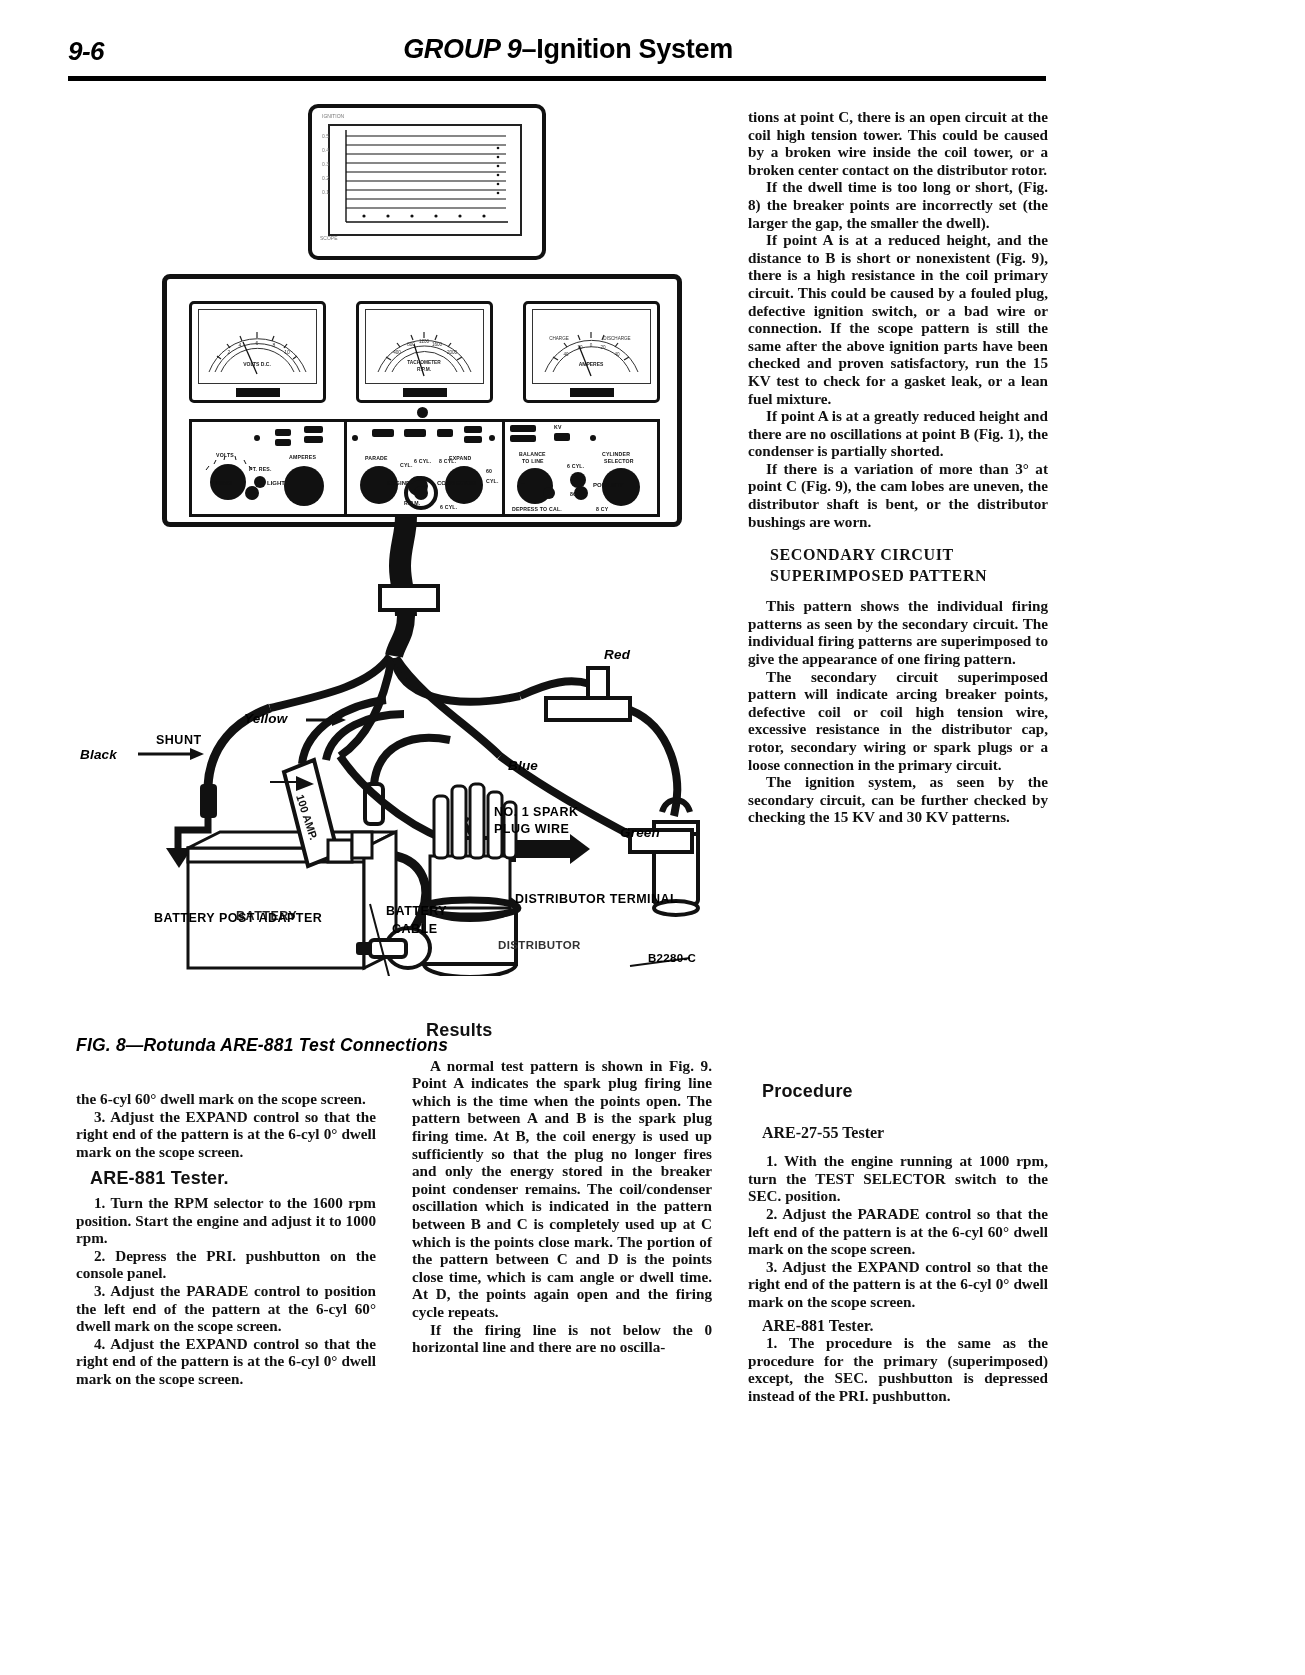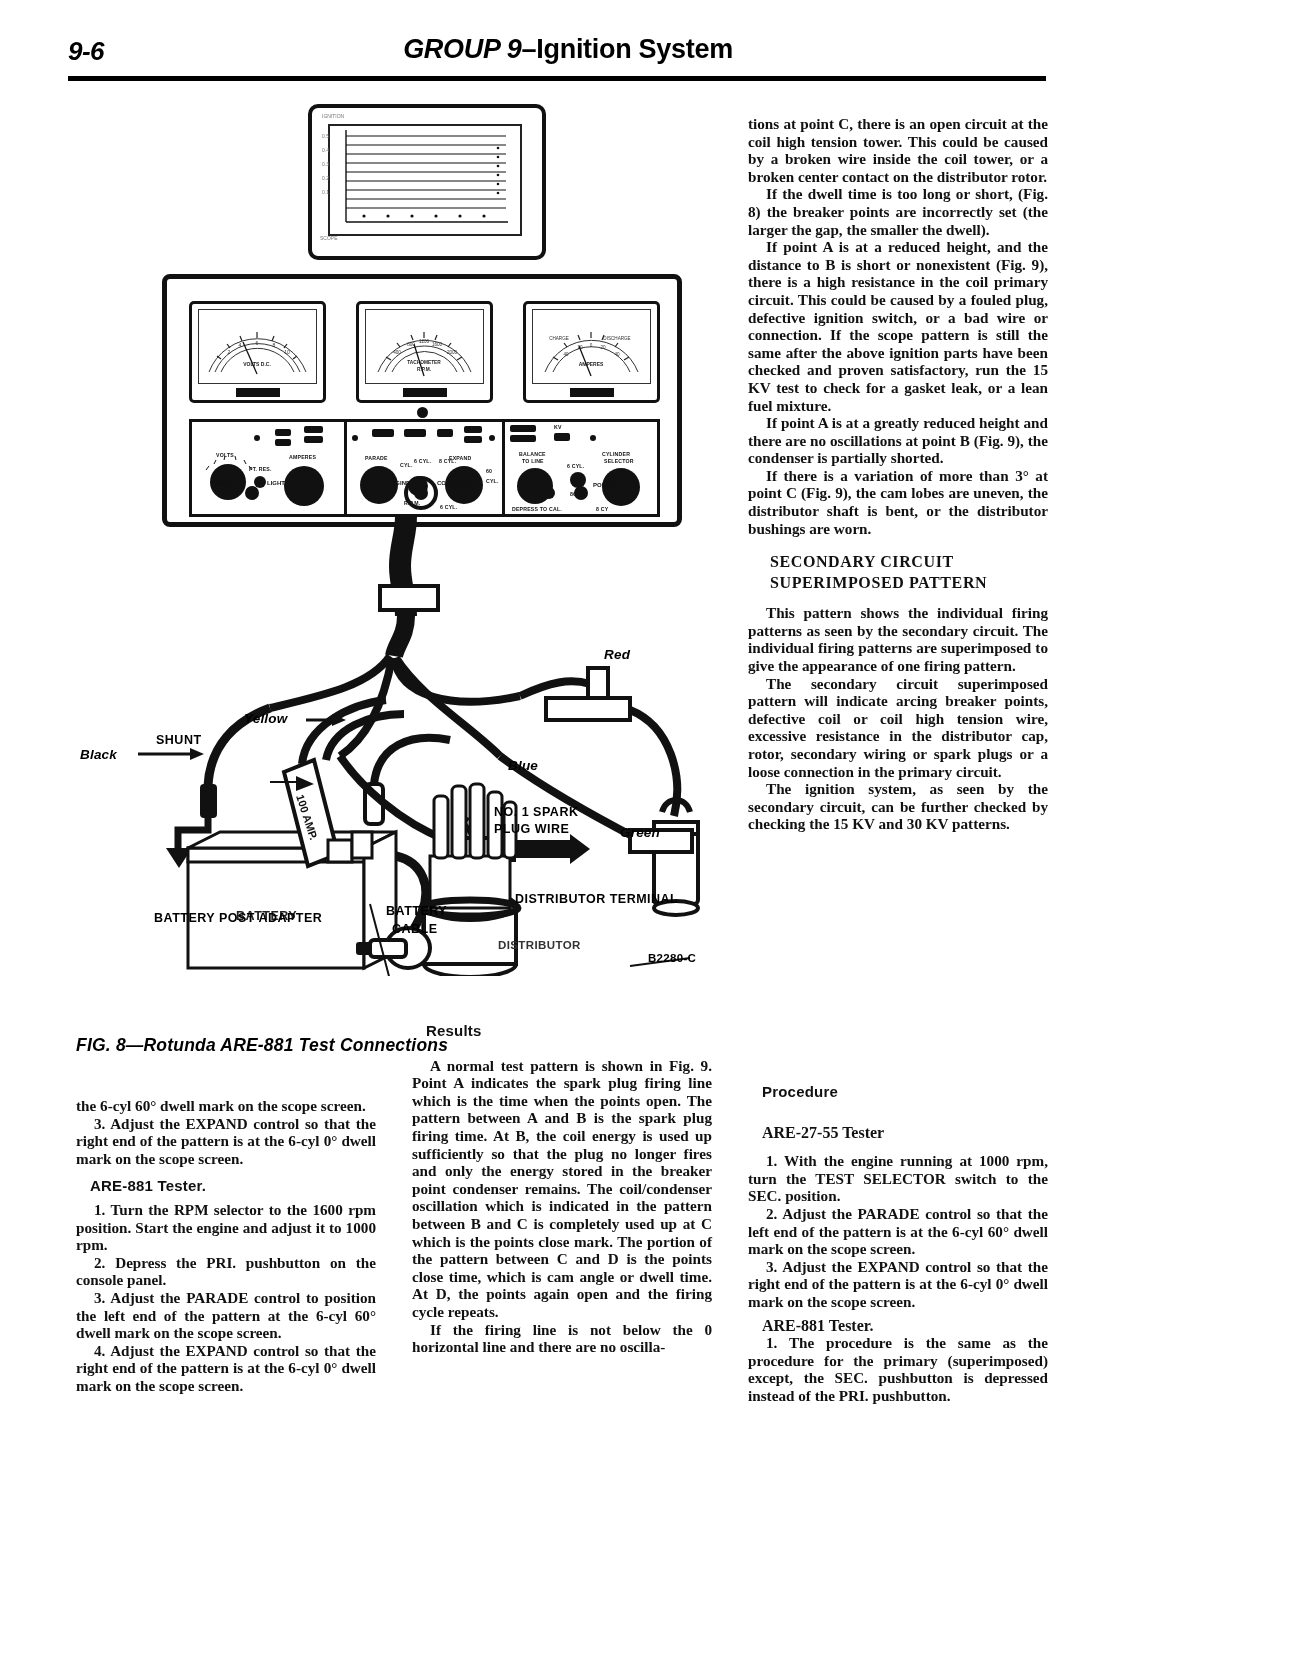--- a/index.html
+++ b/index.html
@@ -105,7 +105,7 @@
     margin: 0;
     text-indent: 18px;
   }
-  .col p.noind { text-indent: 0; margin-top: 7px; }
+  .col p.noind { text-indent: 0; }
   .col .sub {
     font-family: "Liberation Serif", serif;
     font-weight: bold;

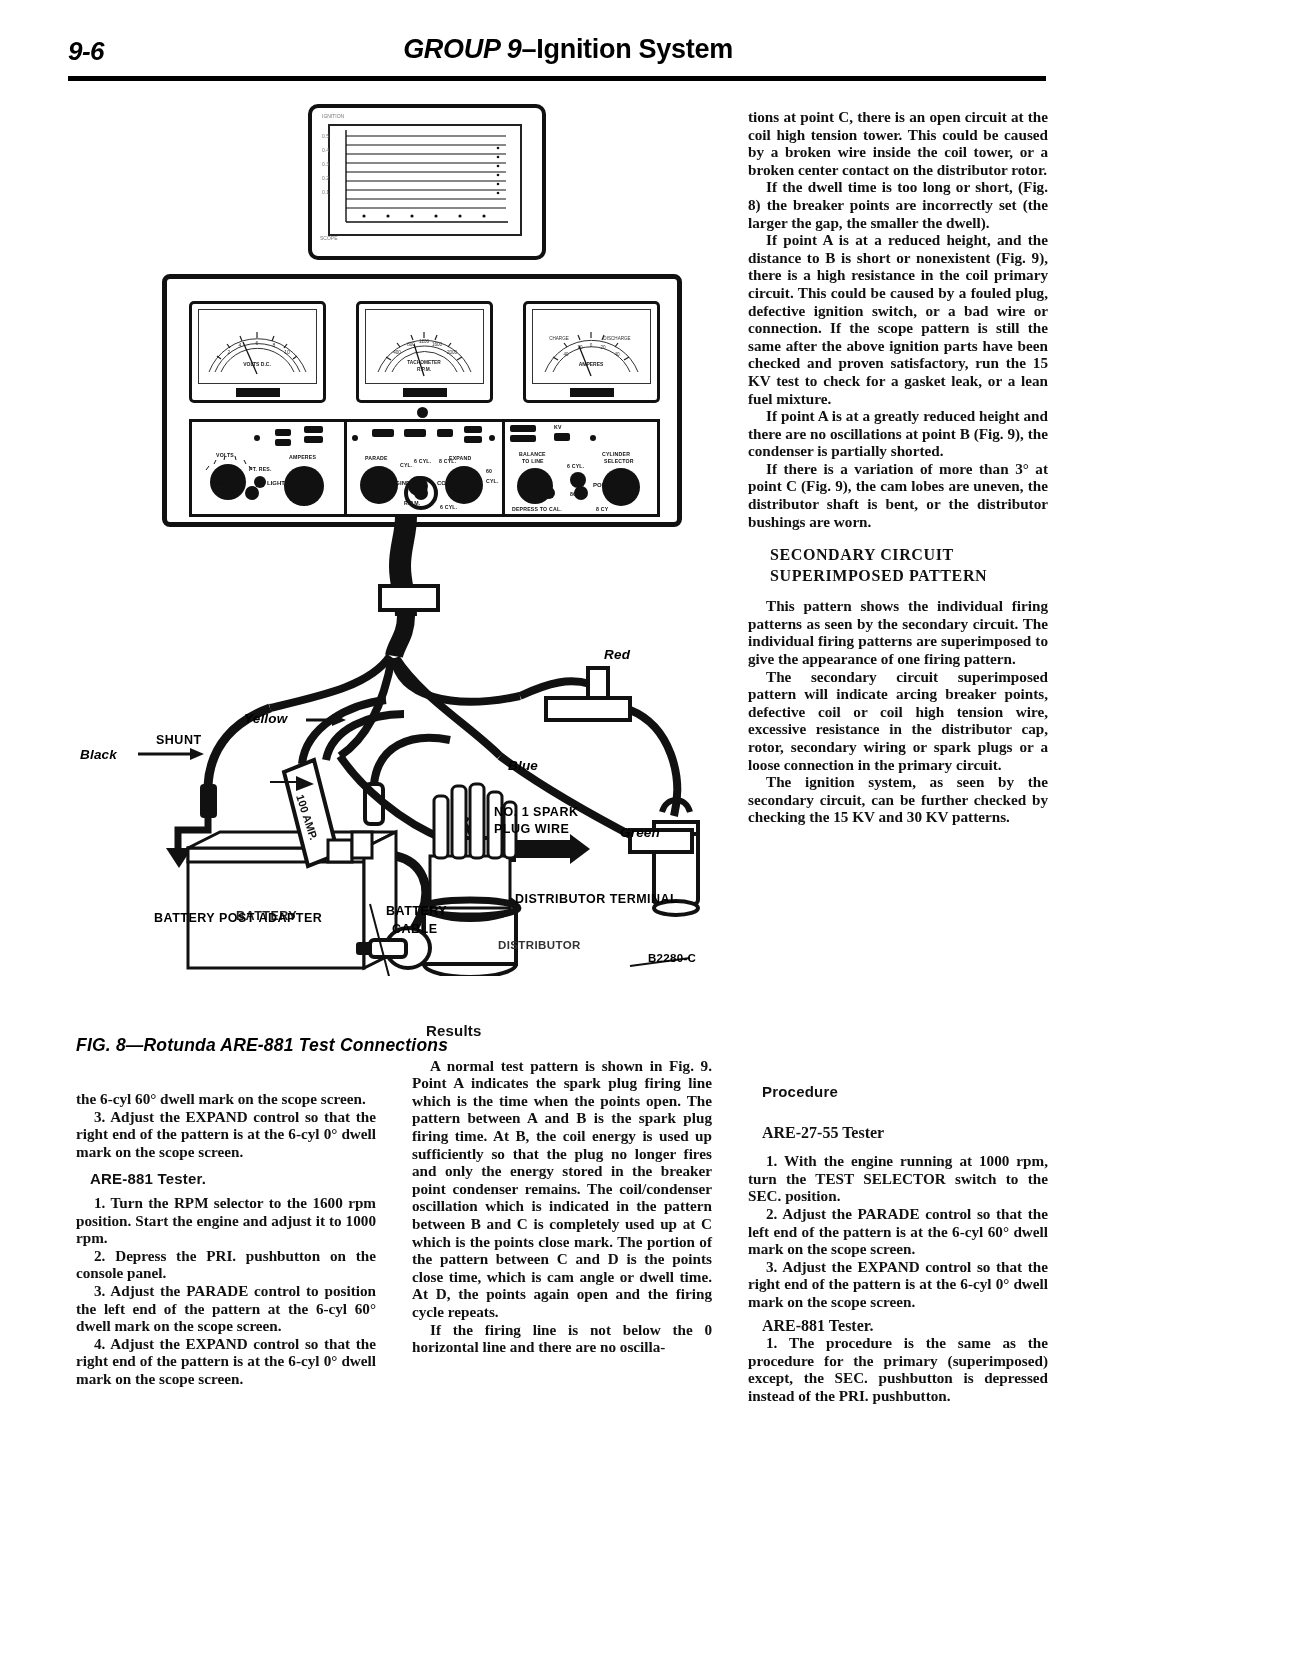--- a/index.html
+++ b/index.html
@@ -687,7 +687,7 @@
     <p class="noind">tions at point C, there is an open circuit at the coil high tension tower. This could be caused by a broken wire inside the coil tower, or a broken center contact on the distributor rotor.</p>
     <p>If the dwell time is too long or short, (Fig. 8) the breaker points are incorrectly set (the larger the gap, the smaller the dwell).</p>
     <p>If point A is at a reduced height, and the distance to B is short or nonexistent (Fig. 9), there is a high resistance in the coil primary circuit. This could be caused by a fouled plug, defective ignition switch, or a bad wire or connection. If the scope pattern is still the same after the above ignition parts have been checked and proven satisfactory, run the 15 KV test to check for a gasket leak, or a lean fuel mixture.</p>
-    <p>If point A is at a greatly reduced height and there are no oscillations at point B (Fig. 9), the condenser is partially shorted.</p>
+    <p>If point A is at a greatly reduced height and there are no oscillations at point B (Fig. 1), the condenser is partially shorted.</p>
     <p>If there is a variation of more than 3° at point C (Fig. 9), the cam lobes are uneven, the distributor shaft is bent, or the distributor bushings are worn.</p>
 
     <h3 class="section">SECONDARY CIRCUIT</h3>

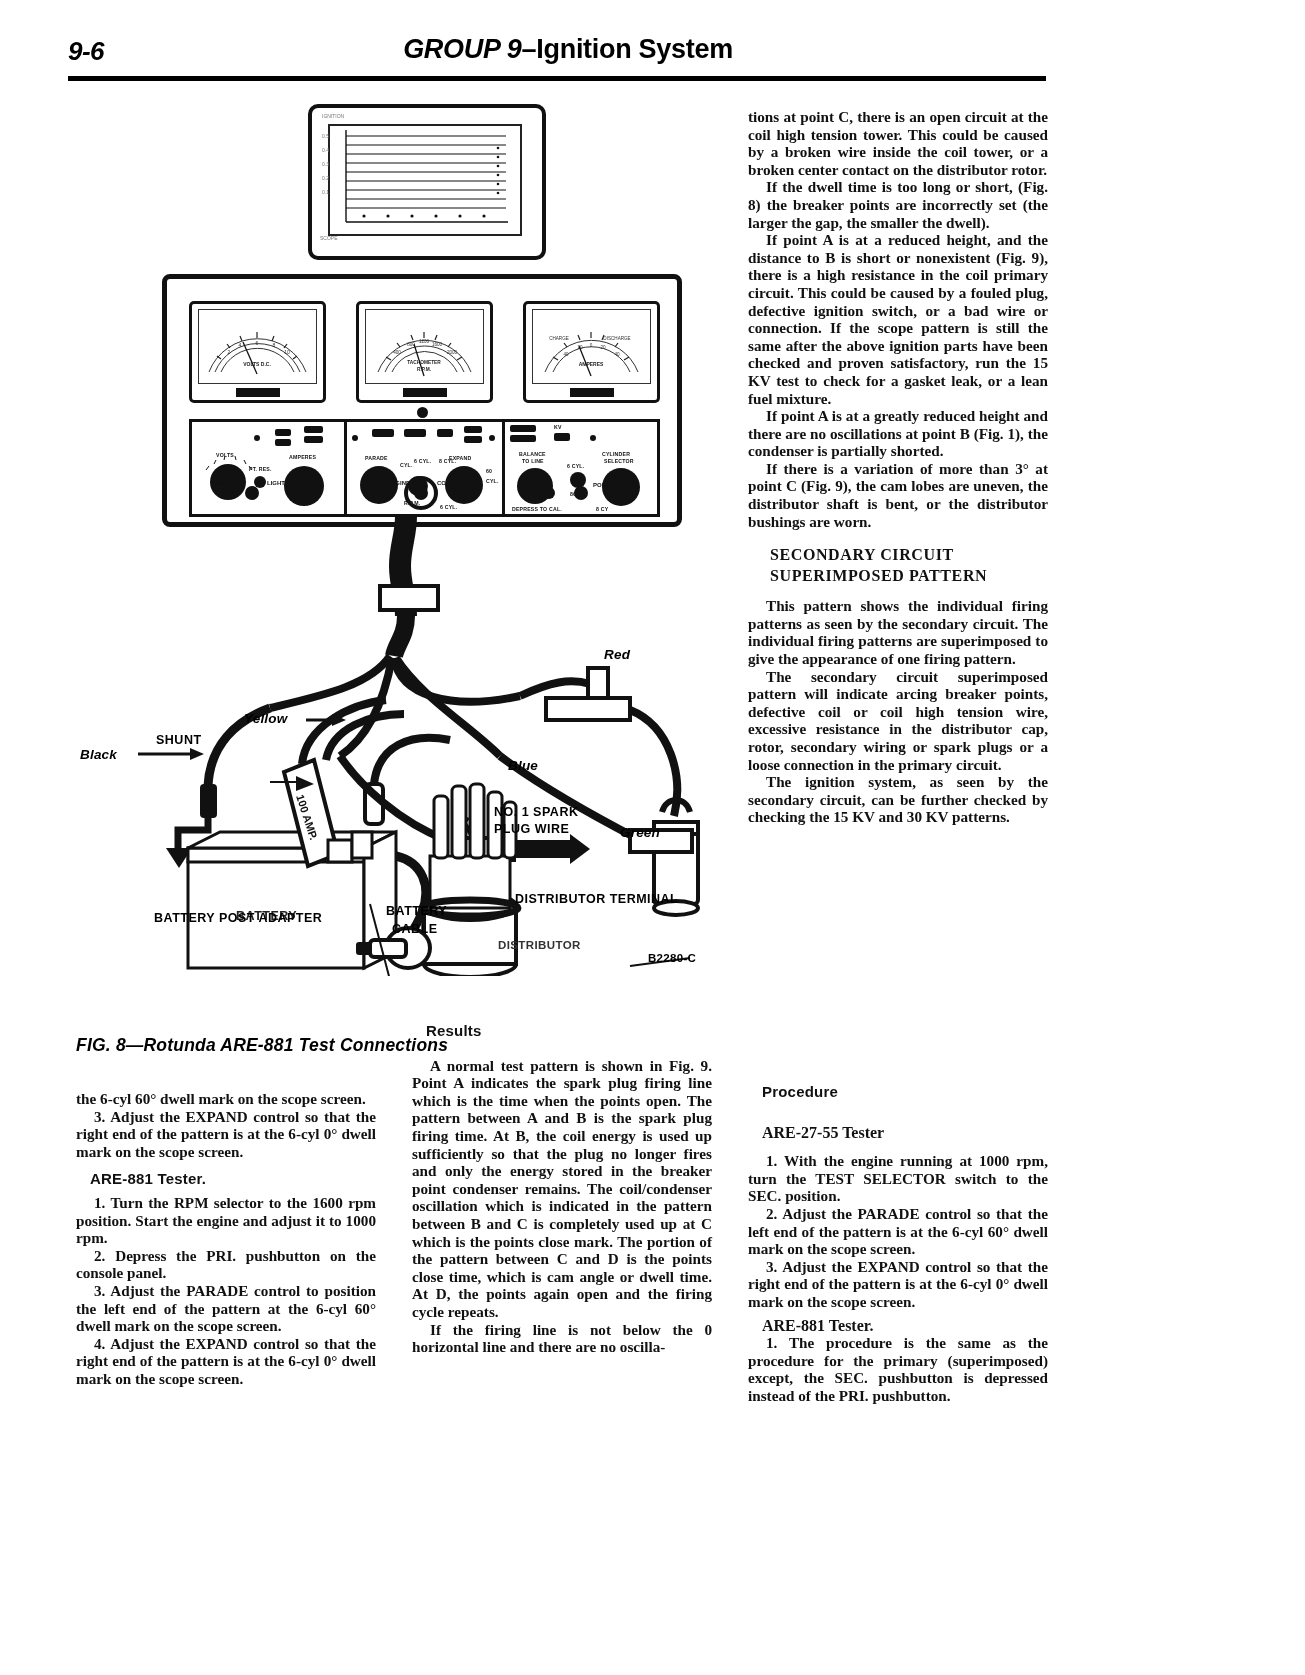--- a/index.html
+++ b/index.html
@@ -117,7 +117,7 @@
   .col .sub2 {
     font-family: "Liberation Sans", sans-serif;
     font-weight: bold;
-    font-size: 15px;
+    font-size: 18px;
     text-indent: 14px;
     margin: 0;
     padding-top: 10px;

